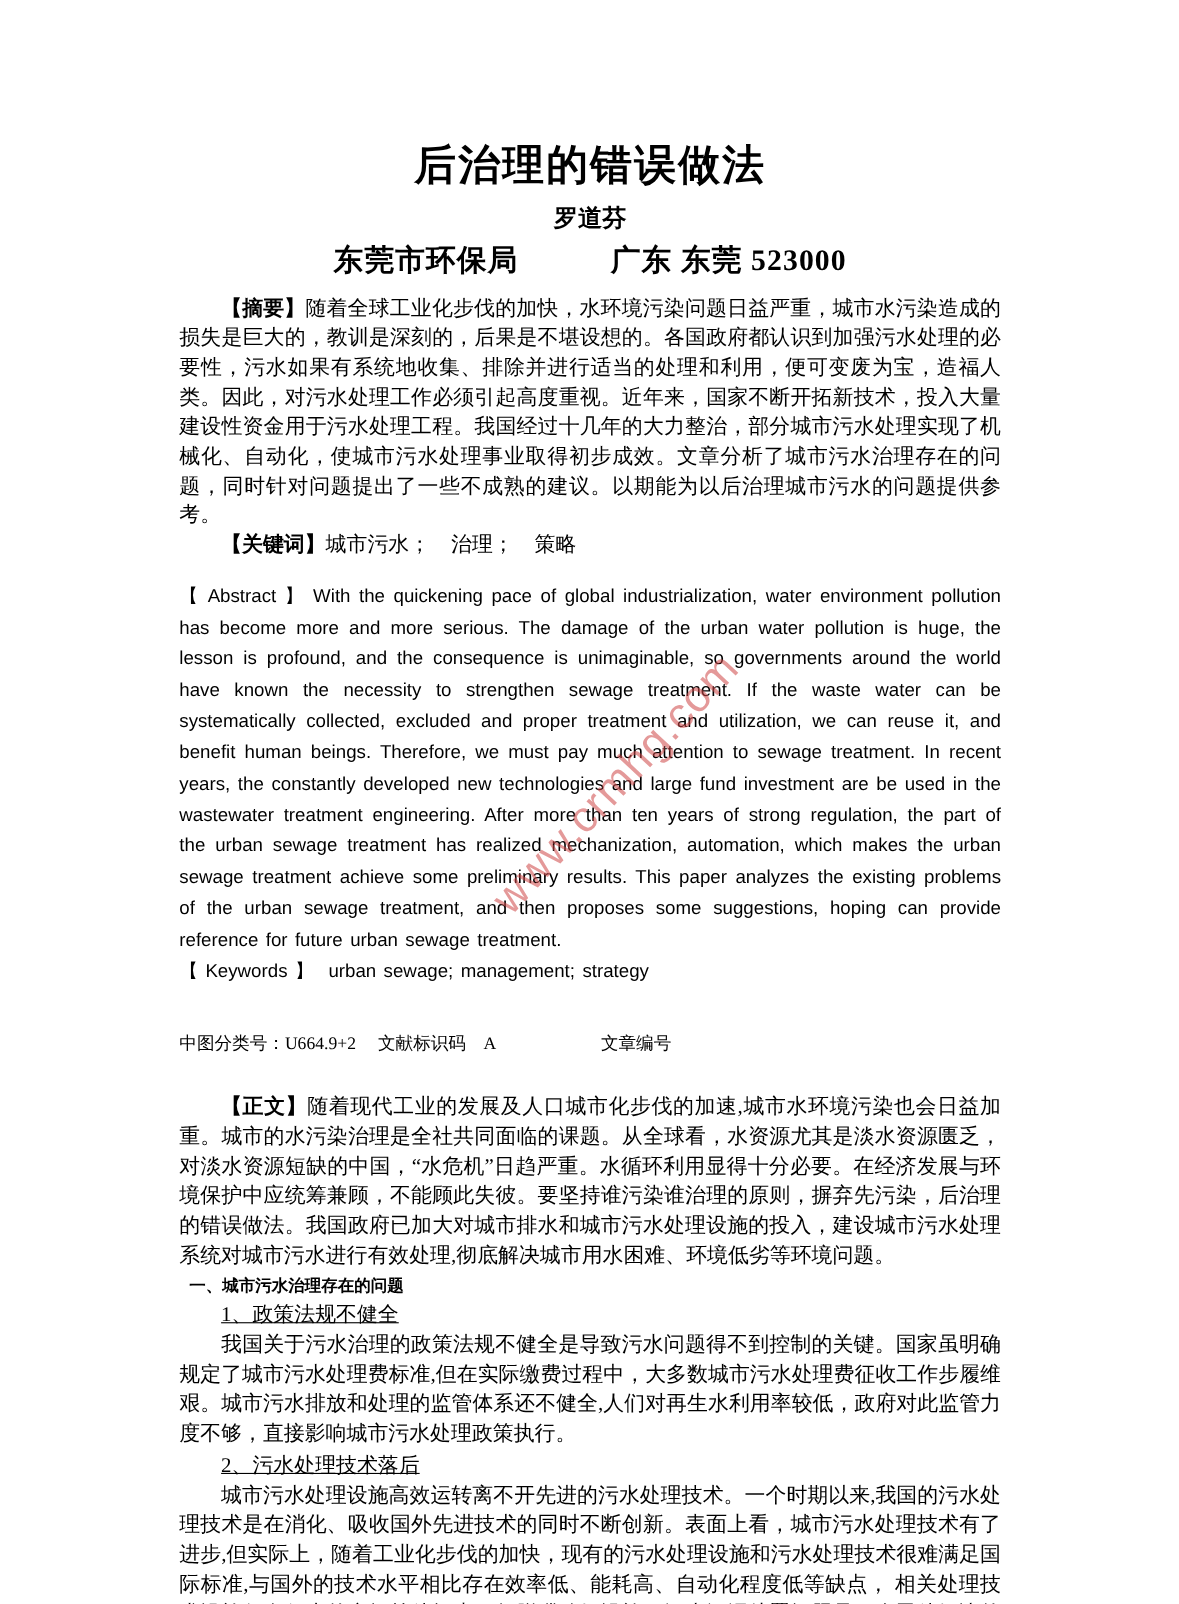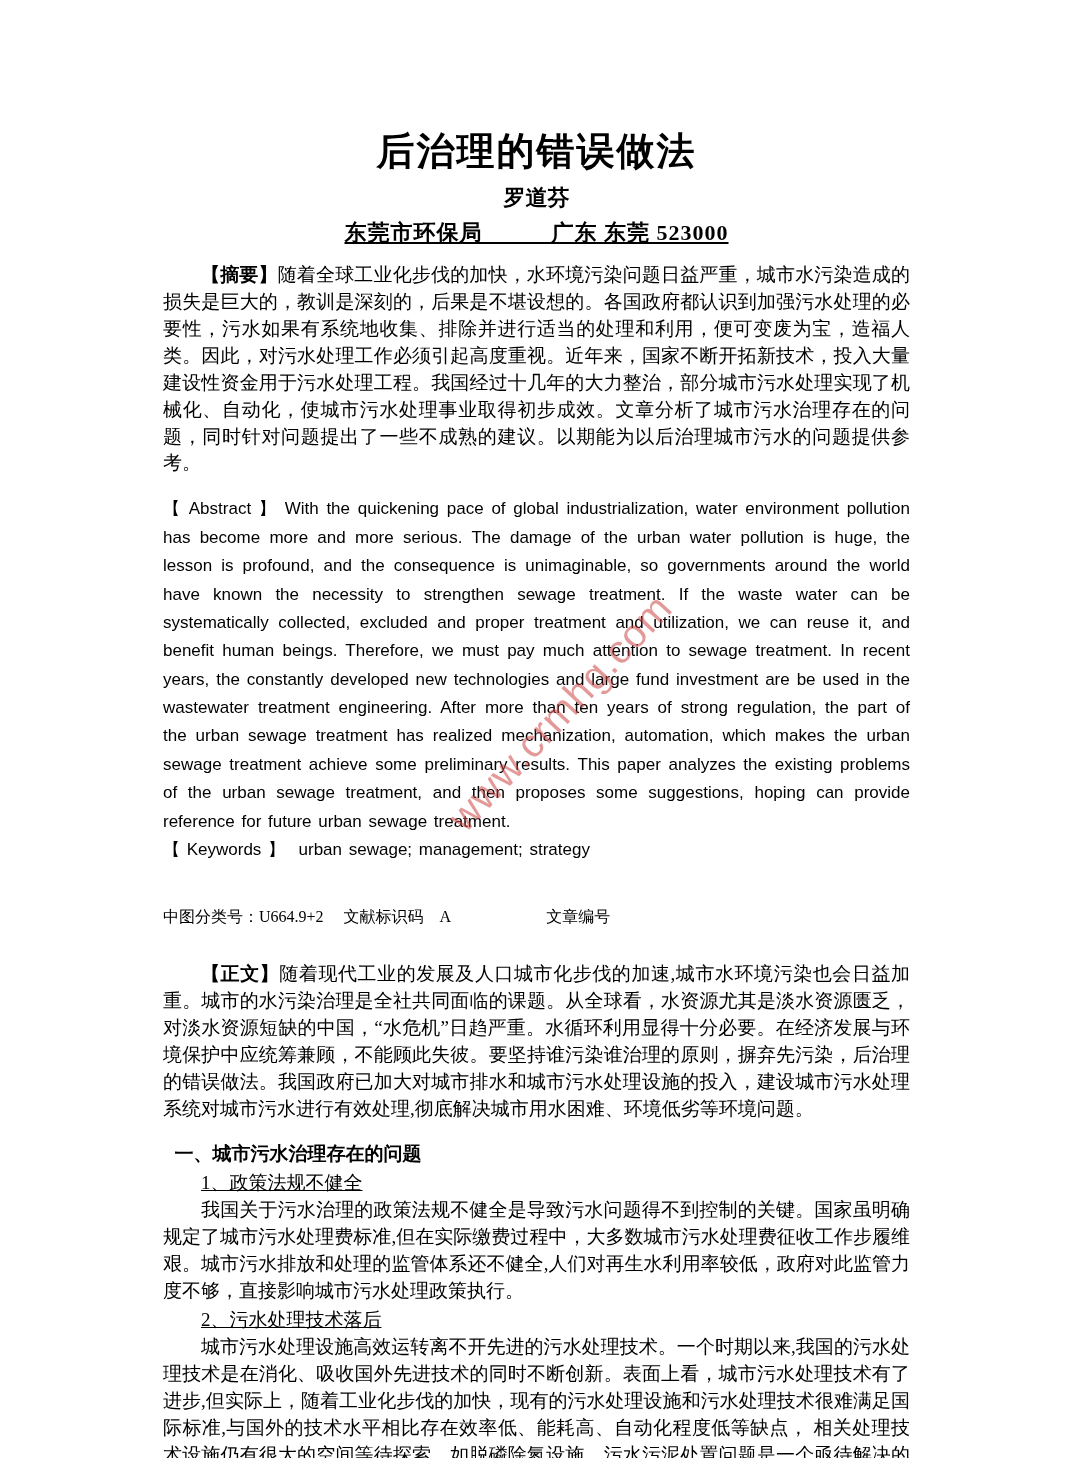--- a/index.html
+++ b/index.html
@@ -30,11 +30,10 @@
   }
   .affiliation {
     text-align: center;
-    font-size: 22px;
+    font-size: 27px;
     font-weight: bold;
     margin-top: 5px;
     letter-spacing: 1px;
-    text-decoration: underline;
   }
   .cn {
     font-size: 19px;

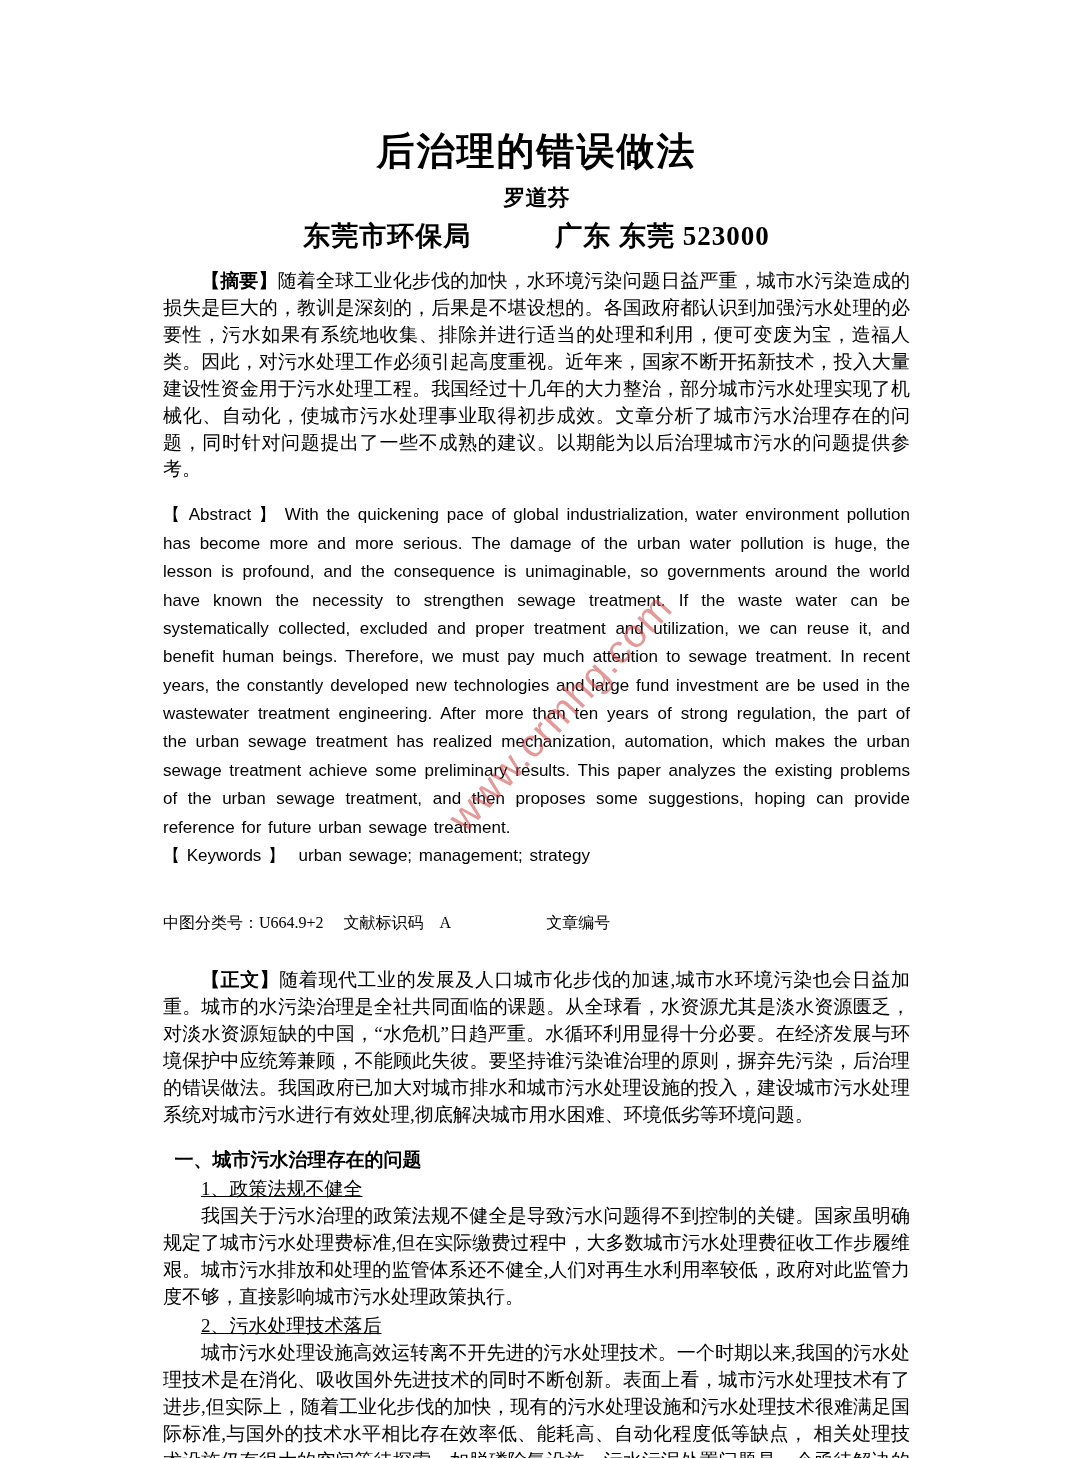--- a/index.html
+++ b/index.html
@@ -97,6 +97,7 @@
 
   <p class="cn para-indent abstract-cn"><span class="label-bold">【摘要】</span><span>随着全球工业化步伐的加快，水环境污染问题日益严重，城市水污染造成的损失是巨大的，教训是深刻的，后果是不堪设想的。各国政府都认识到加强污水处理的必要性，污水如果有系统地收集、排除并进行适当的处理和利用，便可变废为宝，造福人类。因此，对污水处理工作必须引起高度重视。近年来，国家不断开拓新技术，投入大量建设性资金用于污水处理工程。我国经过十几年的大力整治，部分城市污水处理实现了机械化、自动化，使城市污水处理事业取得初步成效。文章分析了城市污水治理存在的问题，同时针对问题提出了一些不成熟的建议。以期能为以后治理城市污水的问题提供参考。</span></p>
 
+  <p class="cn para-indent"><span class="label-bold">【关键词】</span><span>城市污水；　治理；　策略</span></p>
 
   <p class="en"><span>【 Abstract 】</span> <span>With the quickening pace of global industrialization, water environment pollution has become more and more serious. The damage of the urban water pollution is huge, the lesson is profound, and the consequence is unimaginable, so governments around the world have known the necessity to strengthen sewage treatment. If the waste water can be  systematically collected, excluded and proper treatment and utilization, we can reuse it, and benefit human beings. Therefore, we must pay much attention to sewage treatment. In recent years, the constantly developed new technologies and large fund investment are be used in the wastewater treatment engineering. After more than ten years of strong regulation, the part of the urban sewage treatment has realized mechanization, automation, which makes the urban sewage treatment achieve some preliminary results. This paper analyzes the existing problems of the urban sewage treatment, and then proposes some suggestions, hoping can provide reference for future urban sewage treatment.</span></p>
 

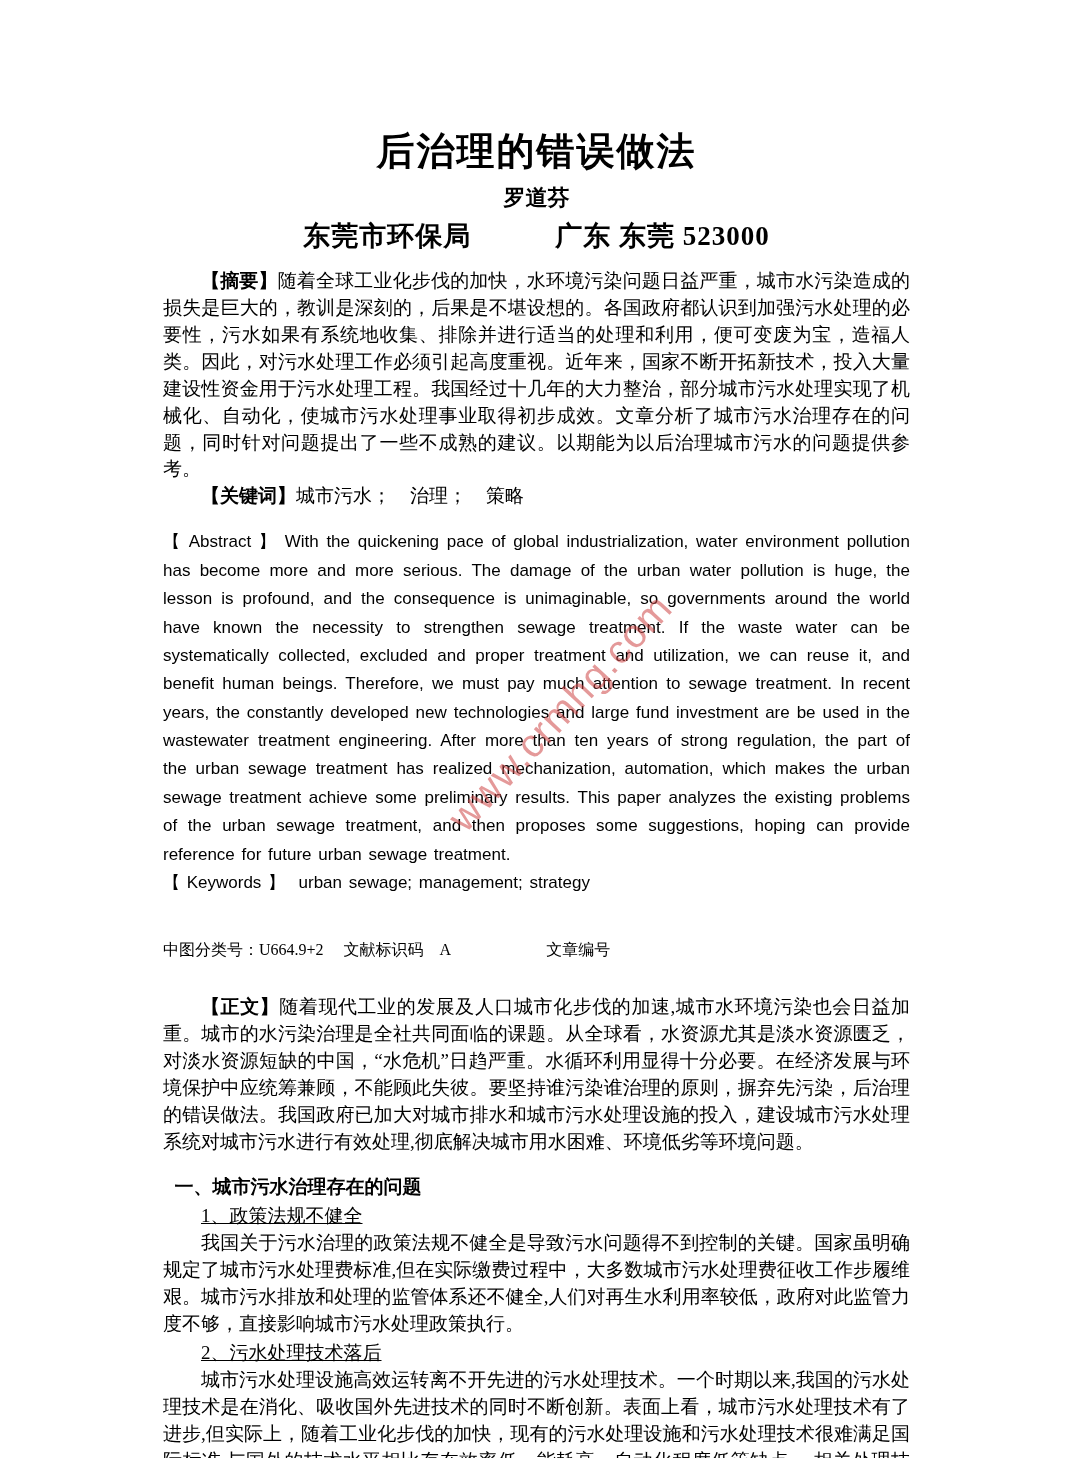--- a/index.html
+++ b/index.html
@@ -59,8 +59,8 @@
   .main-intro { margin-top: 32px; }
   .section-heading {
     font-weight: bold;
-    font-size: 19px;
-    margin-top: 18px;
+    font-size: 15px;
+    margin-top: 4px;
     padding-left: 0.6em;
   }
   .subheading {

